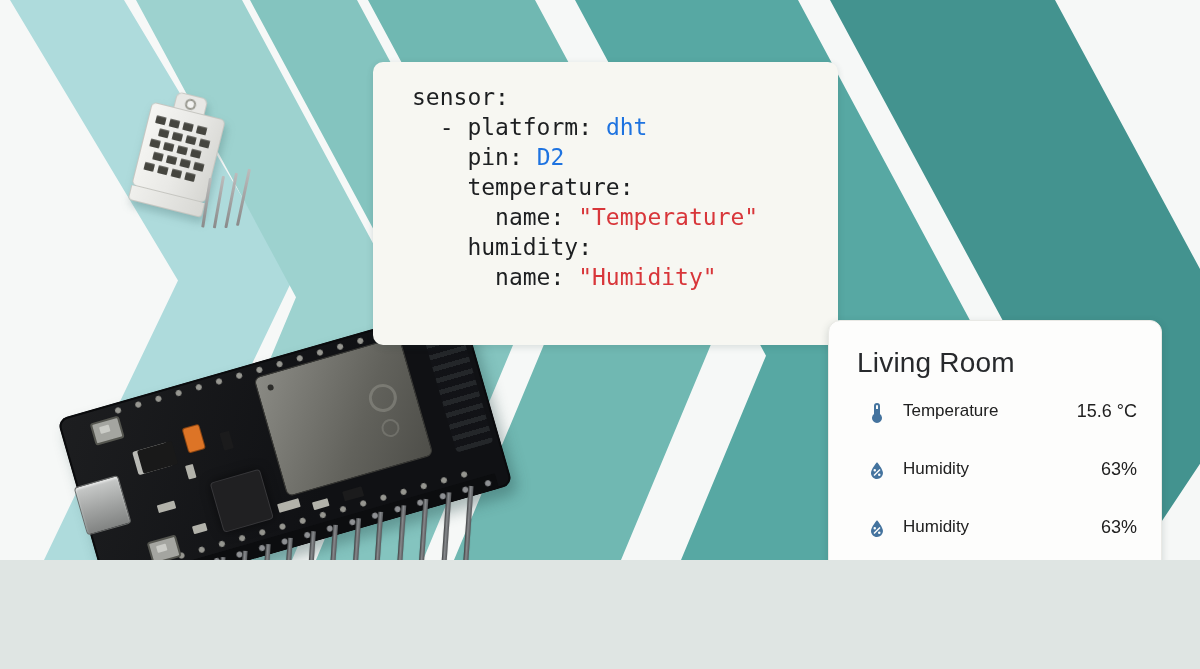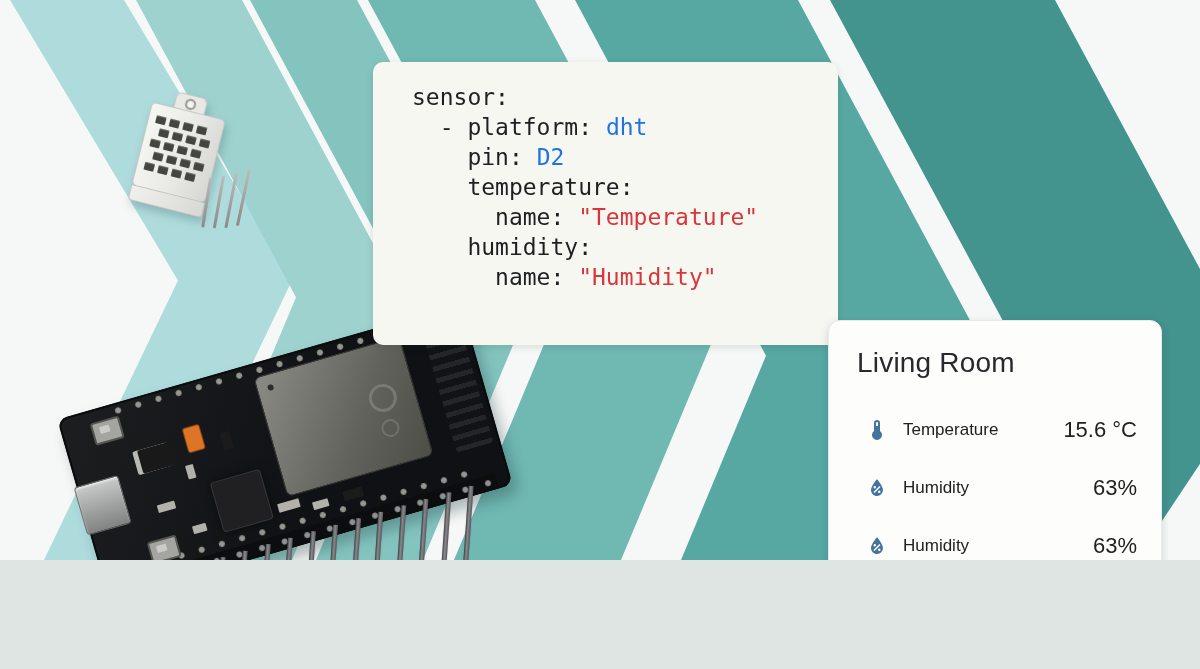--- a/index.html
+++ b/index.html
@@ -39,7 +39,7 @@
     color:var(--title-color,#27292c);letter-spacing:.2px;
   }
   .entity-rows{margin-top:22px;}
-  .entity-row{display:flex;align-items:center;height:58px;}
+  .entity-row{display:flex;align-items:flex-start;height:58px;}
   .entity-icon{width:24px;height:24px;margin-left:8px;margin-right:14px;flex:0 0 auto;}
   .entity-icon svg{display:block;width:24px;height:24px;}
   .entity-name{flex:1;font-size:17px;color:var(--row-text,#212121);}

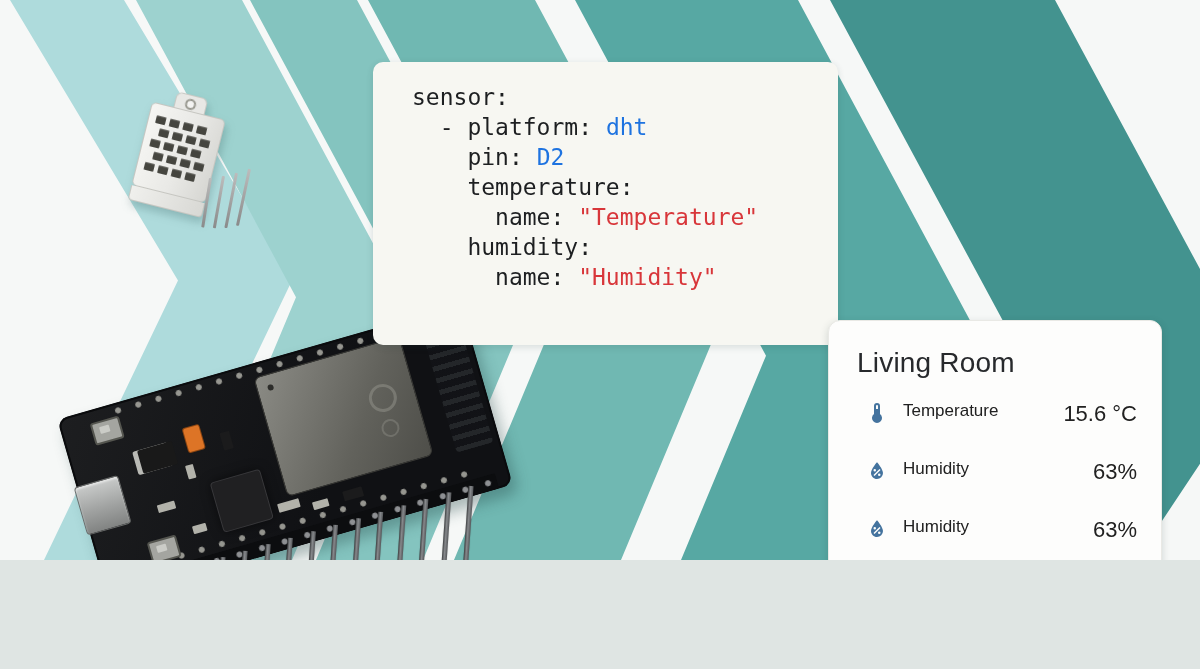--- a/index.html
+++ b/index.html
@@ -43,7 +43,7 @@
   .entity-icon{width:24px;height:24px;margin-left:8px;margin-right:14px;flex:0 0 auto;}
   .entity-icon svg{display:block;width:24px;height:24px;}
   .entity-name{flex:1;font-size:17px;color:var(--row-text,#212121);}
-  .entity-value{font-size:22px;color:var(--row-text,#212121);}
+  .entity-value{font-size:18px;color:var(--row-text,#212121);}
 
   
   .dht{

